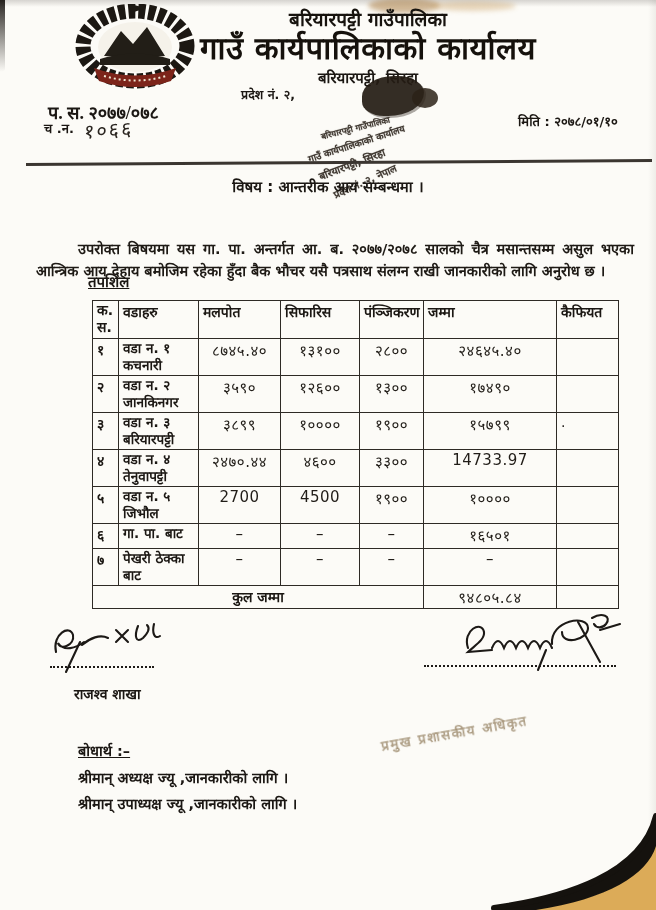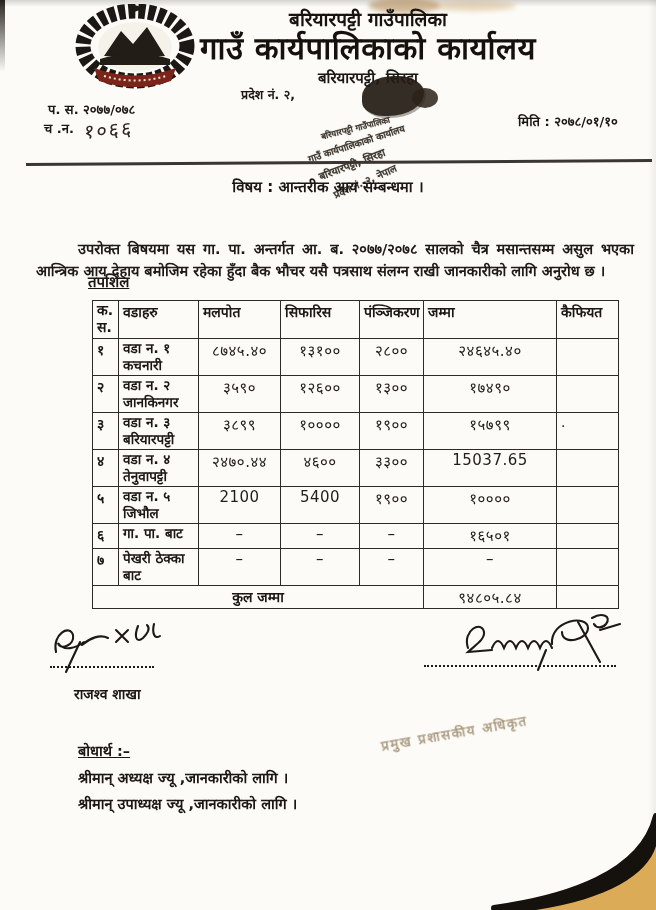--- a/index.html
+++ b/index.html
@@ -23,7 +23,7 @@
   .h2{left:80px;right:0;top:26px;text-align:center;font-size:31px;font-weight:bold;color:#15110c;letter-spacing:.5px;}
   .h3{left:80px;right:0;top:67px;text-align:center;font-size:15px;font-weight:bold;}
   .h4{left:0;right:120px;top:86px;text-align:center;font-size:12.5px;font-weight:bold;}
-  .refline{left:48px;top:100px;font-size:13px;font-weight:bold;}
+  .refline{left:48px;top:100px;font-size:18px;font-weight:bold;font-family:Liberation Serif, serif;}
   .chaline{left:44px;top:116px;font-size:13px;font-weight:bold;}
   .chano{display:inline-block;font-size:20px;font-weight:normal;color:#2a2520;transform:rotate(-4deg) skewX(-8deg);letter-spacing:2px;margin-left:6px;vertical-align:-4px;}
   .dateline{left:518px;top:100px;font-size:13px;font-weight:bold;margin-top:12px;}

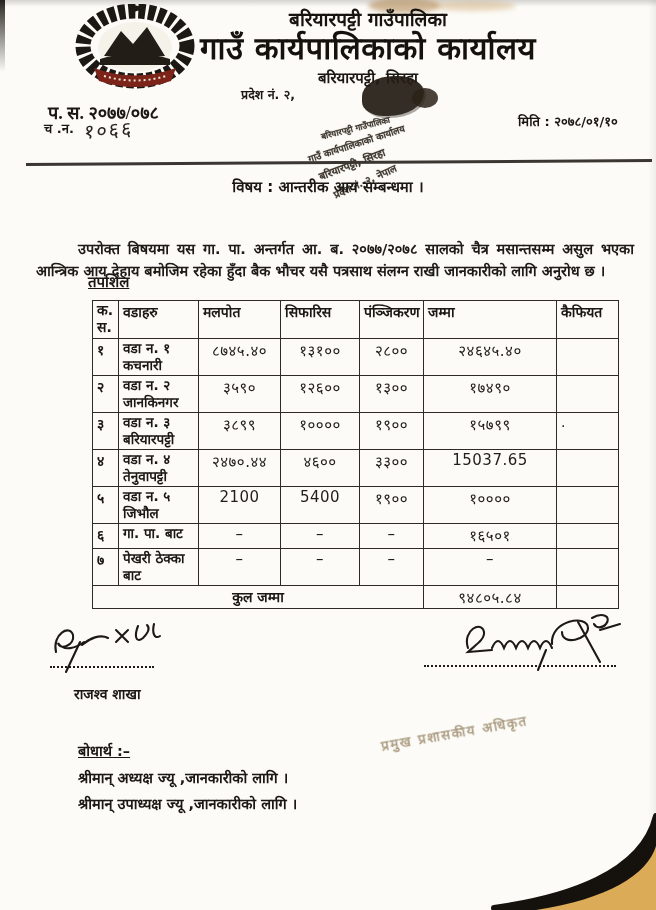--- a/index.html
+++ b/index.html
@@ -183,7 +183,7 @@
       <td class="num">२४७०.४४</td>
       <td class="num">४६००</td>
       <td class="num">३३००</td>
-      <td class="num">15037.65</td>
+      <td class="num">14733.97</td>
       <td class="kaif"></td>
     </tr>
     <tr style="height:36px">

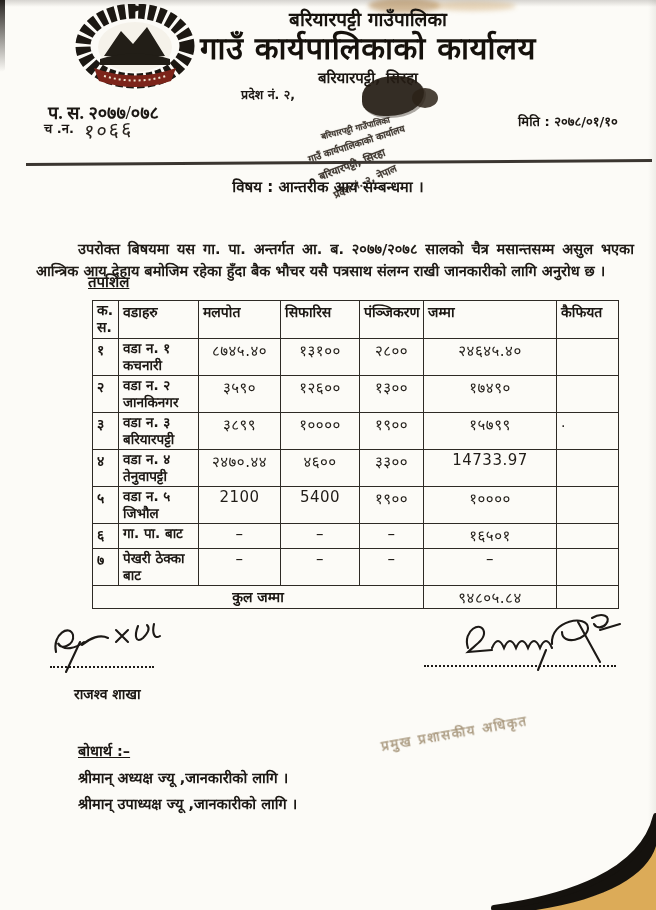--- a/index.html
+++ b/index.html
@@ -192,7 +192,7 @@
             <div>वडा न. ५</div>
             <div>जिभौल</div>
           </td>
-      <td class="num">2100</td>
+      <td class="num">2700</td>
       <td class="num">5400</td>
       <td class="num">१९००</td>
       <td class="num">१००००</td>

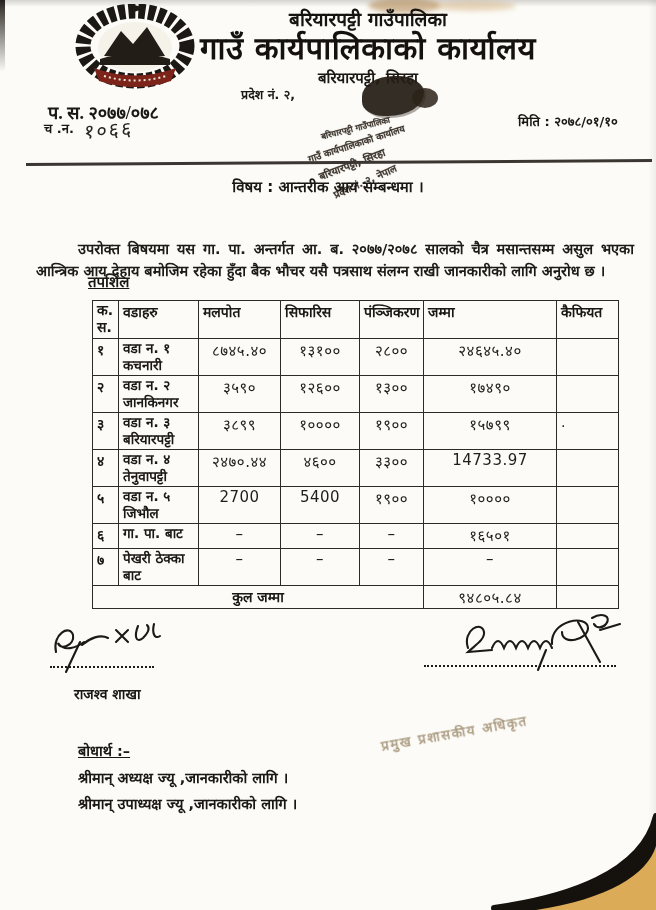--- a/index.html
+++ b/index.html
@@ -193,7 +193,7 @@
             <div>जिभौल</div>
           </td>
       <td class="num">2700</td>
-      <td class="num">5400</td>
+      <td class="num">4500</td>
       <td class="num">१९००</td>
       <td class="num">१००००</td>
       <td class="kaif"></td>

